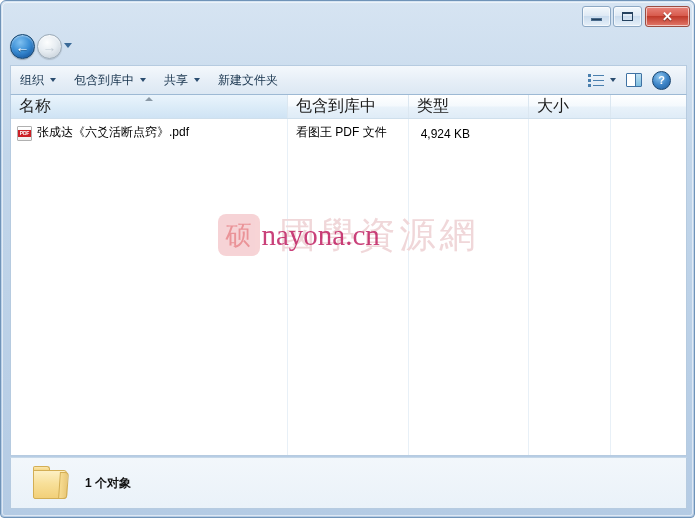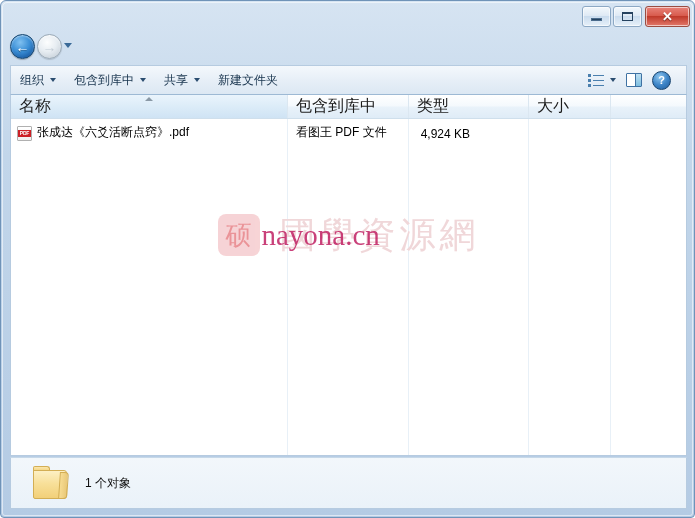--- a/index.html
+++ b/index.html
@@ -486,6 +486,7 @@
     border-top: 1px solid #c6d8e8;
     display: flex;
     align-items: center;
+    font-weight: bold;
   }
   #status-folder-icon {
     width: 38px; height: 34px;

